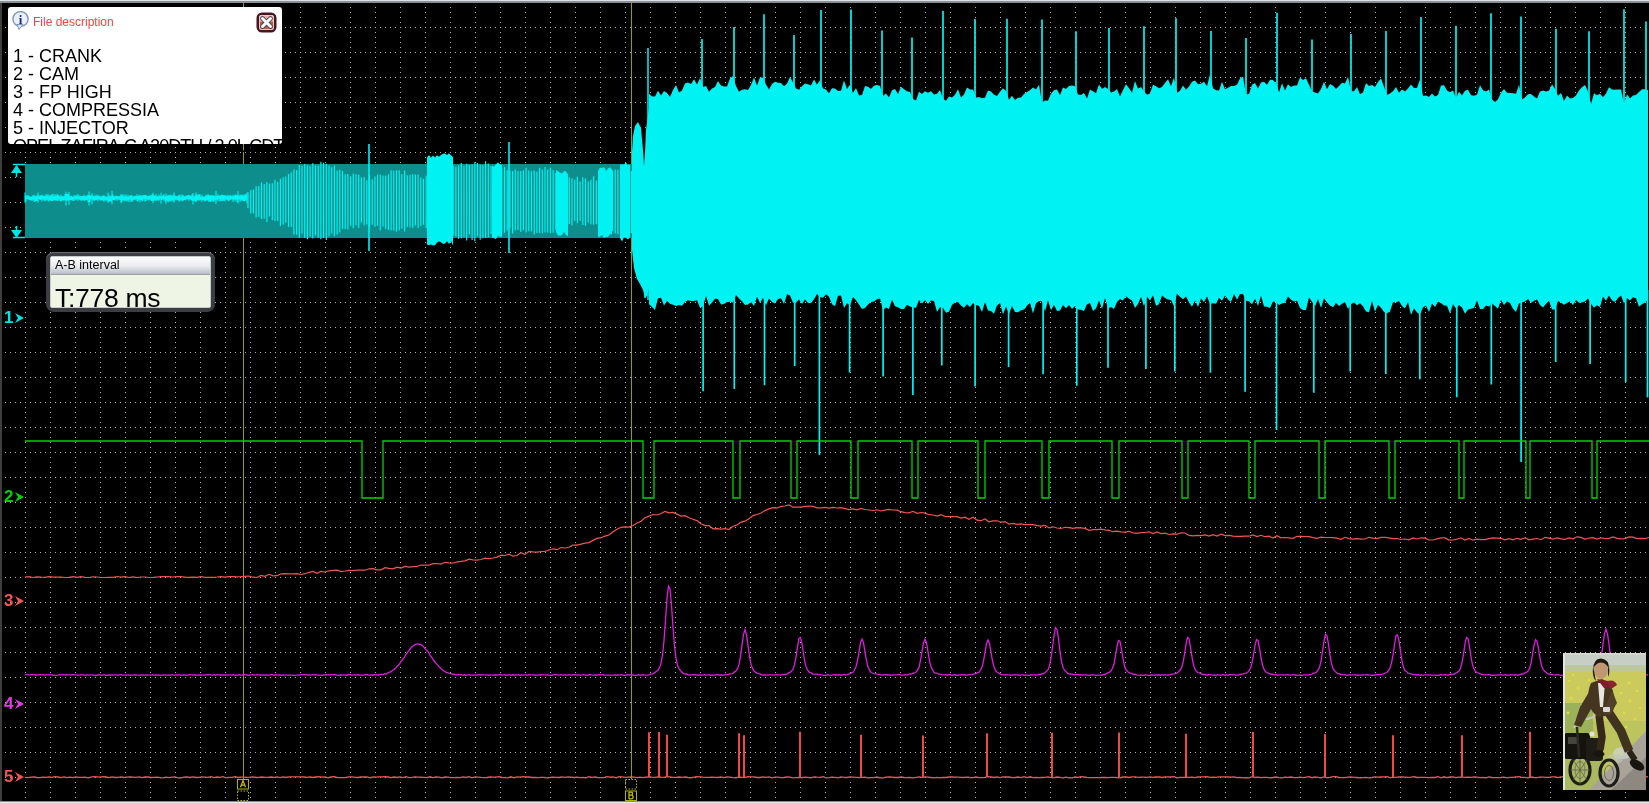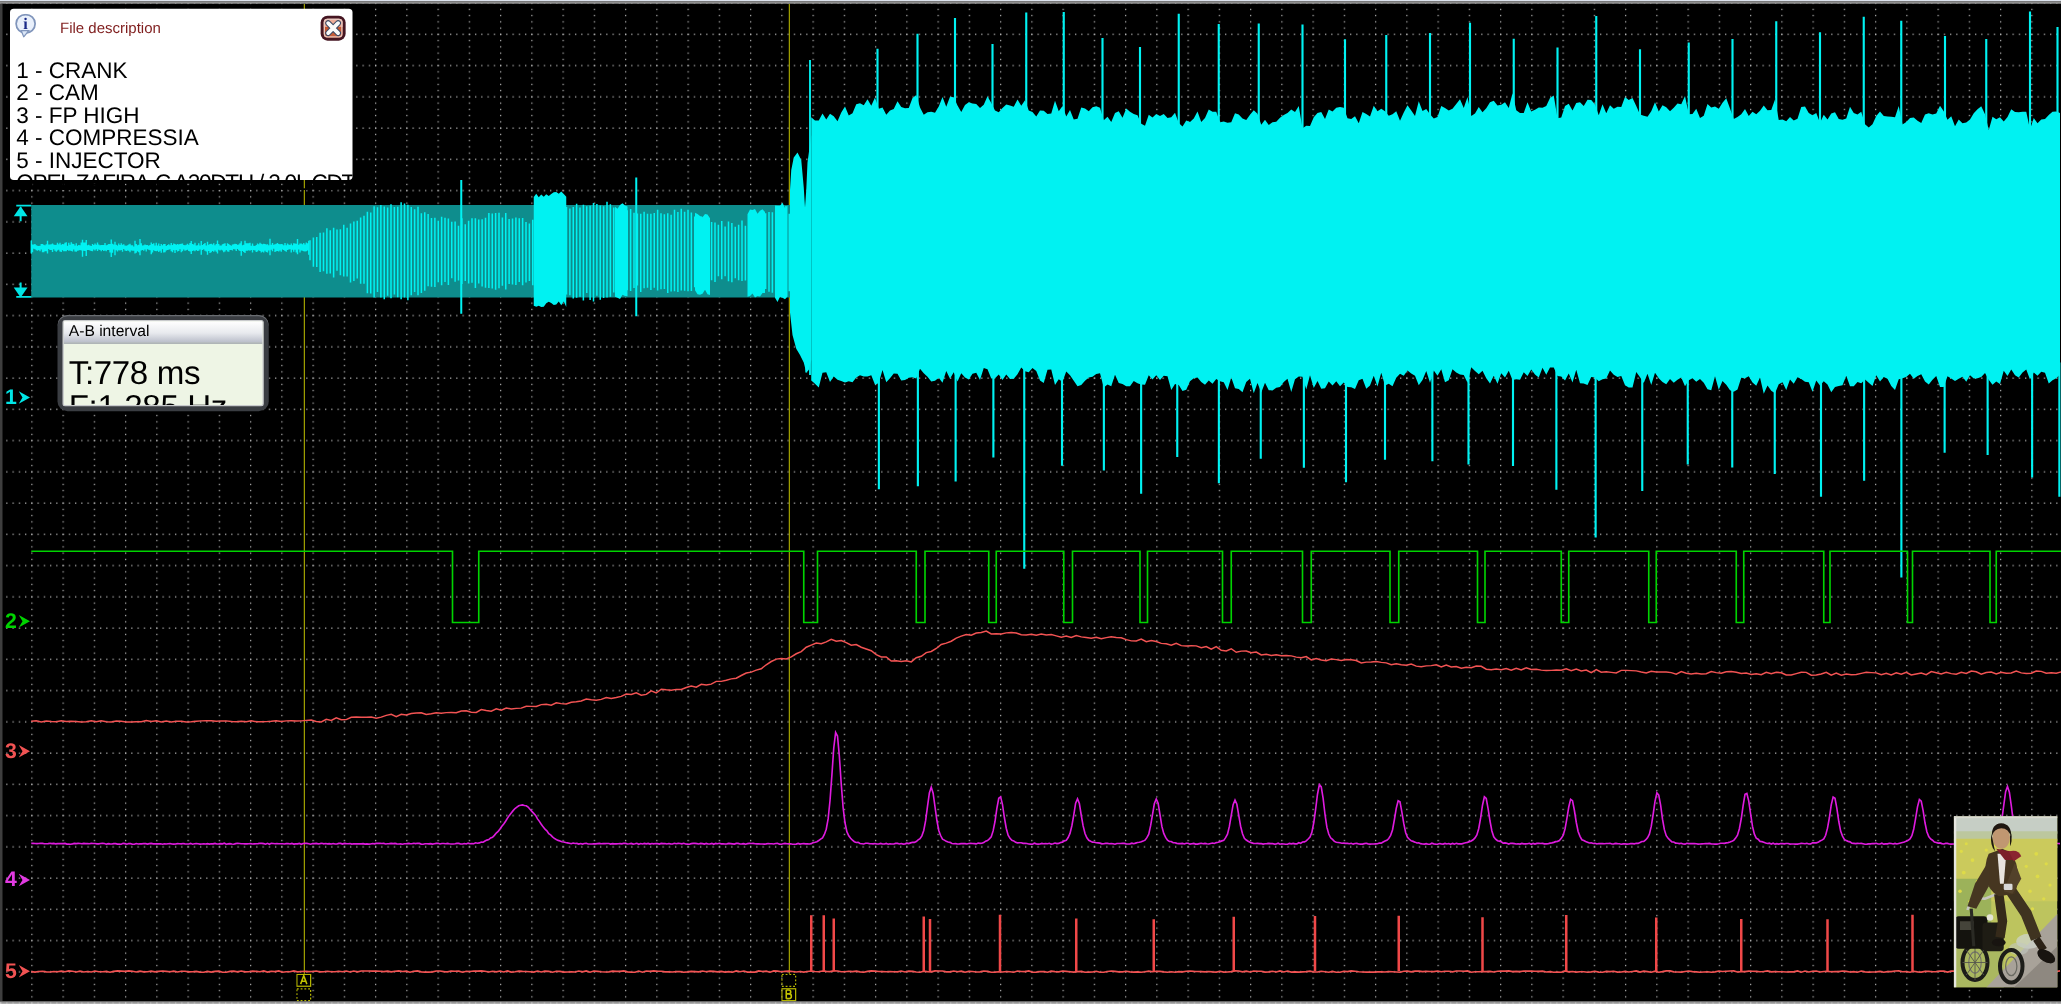--- a/index.html
+++ b/index.html
@@ -82,7 +82,7 @@
   <polygon points="5,13.5 11,13.5 7,18.5" fill="#dbe7f7" stroke="#8095bb" stroke-width="1"></polygon>
   <text x="8.5" y="12.5" font-family="'Liberation Serif',serif" font-size="13" font-weight="bold" fill="#1a2a88" text-anchor="middle">i</text>
  </svg>
- <div style="position:absolute;left:40px;top:7.5px;color:#7f1d1d;font:12px 'Liberation Sans',sans-serif">File description</div>
+ <div style="position:absolute;left:25px;top:7.5px;color:#ef4444;font:12px 'Liberation Sans',sans-serif">File description</div>
  <div style="position:absolute;left:251px;top:7.5px;width:15px;height:15px;border-radius:3px;background:linear-gradient(#f0b09c 0%,#e8a28b 45%,#c25530 46%,#c9603c 100%);box-shadow:inset 0 0 0 1px #e8c8c0, 0 0 0 2.5px #451622;">
   <svg width="15" height="15" viewBox="0 0 15 15">
           <path d="M3.5 3.5L11.5 11.5 M11.5 3.5L3.5 11.5" stroke="#3a4a66" stroke-width="4.6" stroke-linecap="round"></path>

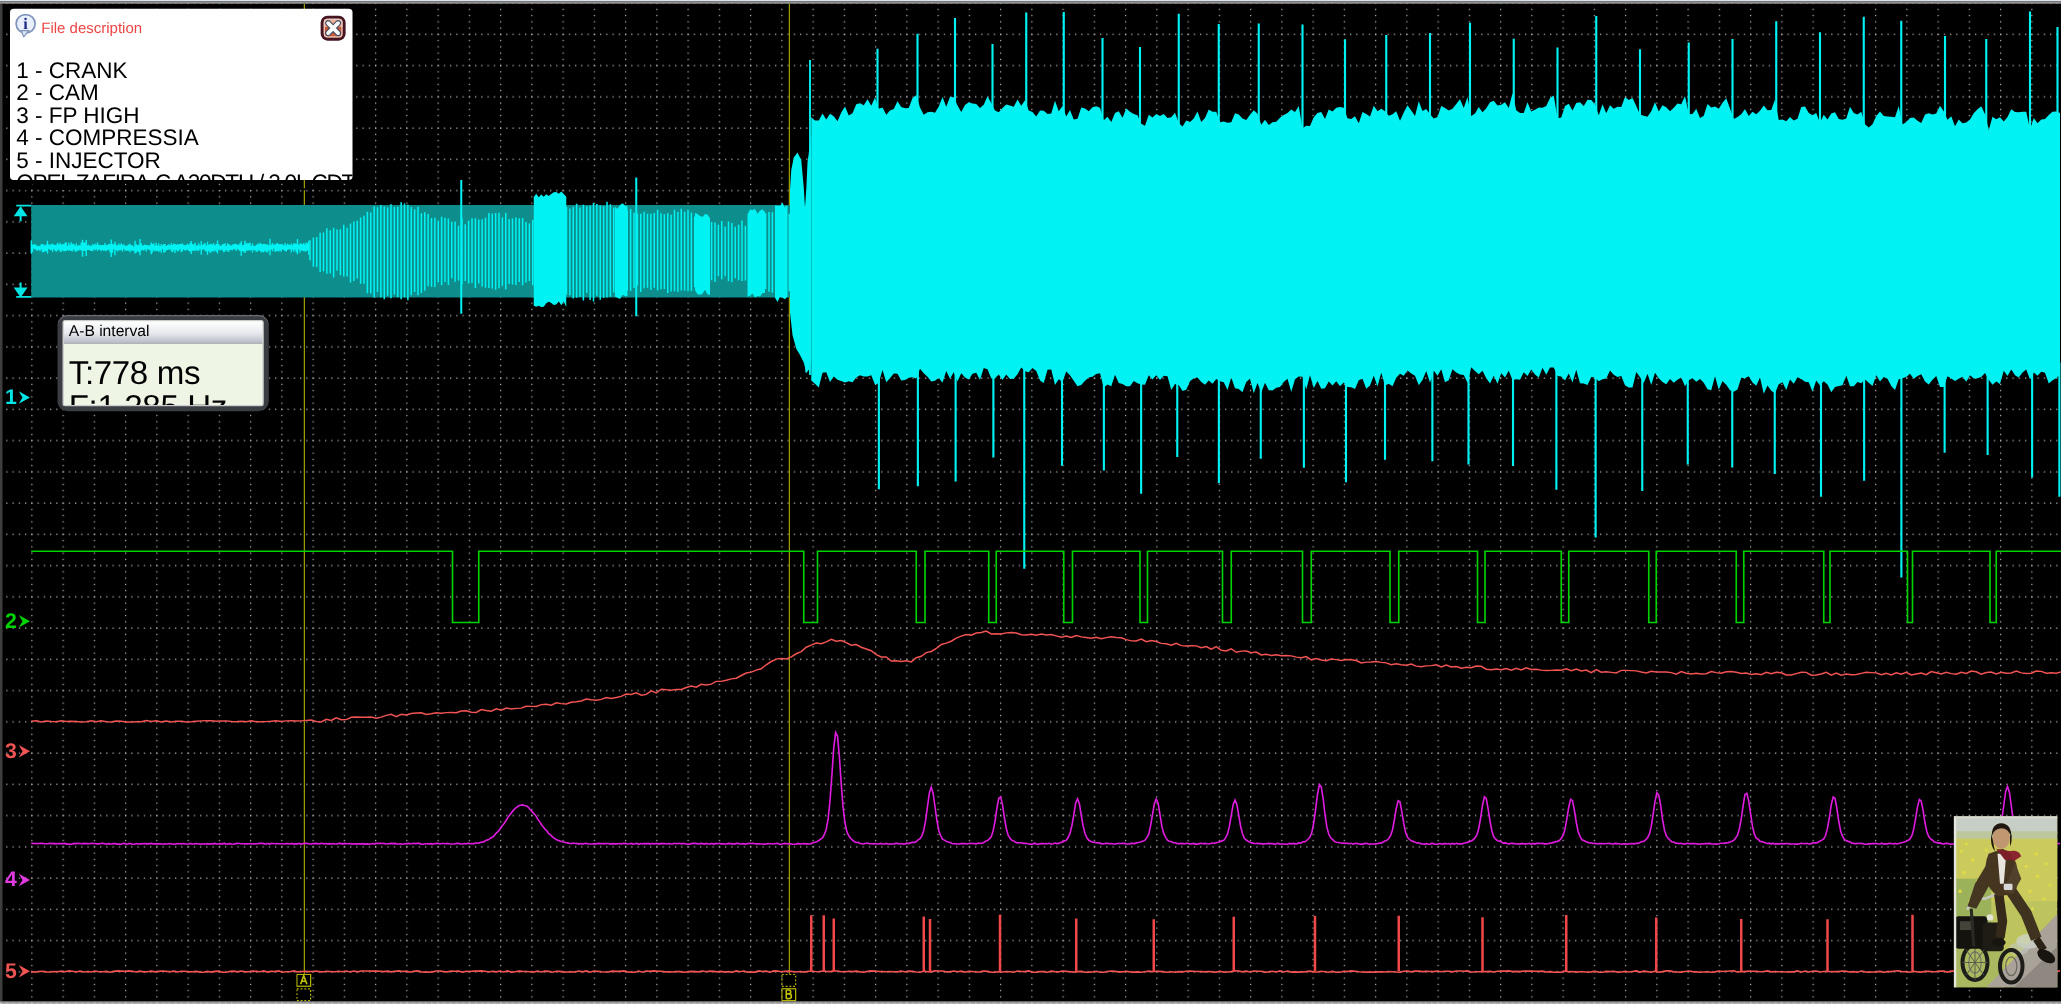--- a/index.html
+++ b/index.html
@@ -94,7 +94,7 @@
  </div>
 </div>
 
-<div style="position:absolute;left:46px;top:252px;width:169px;height:77px;background:#3a3d42;border-radius:8px;box-shadow:inset 0 1px 0 #6a6d72;">
+<div style="position:absolute;left:46px;top:252px;width:169px;height:60px;background:#3a3d42;border-radius:8px;box-shadow:inset 0 1px 0 #6a6d72;">
  <div style="position:absolute;left:4px;top:4px;right:4px;bottom:4px;background:#eef5e5;border:1px solid #c8cacc;border-radius:2px;overflow:hidden">
   <div style="height:17px;background:linear-gradient(#ffffff,#e8eaee 55%,#b9bdc9);border-bottom:1px solid #9aa0a8;color:#000;font:12.5px 'Liberation Sans',sans-serif;padding-left:4px;line-height:16px">A-B interval</div>
   <div style="color:#000;font:26.5px 'Liberation Sans',sans-serif;line-height:26.5px;padding-left:4px;padding-top:10px;letter-spacing:-0.3px">T:778 ms<br>F:1.285 Hz</div>

